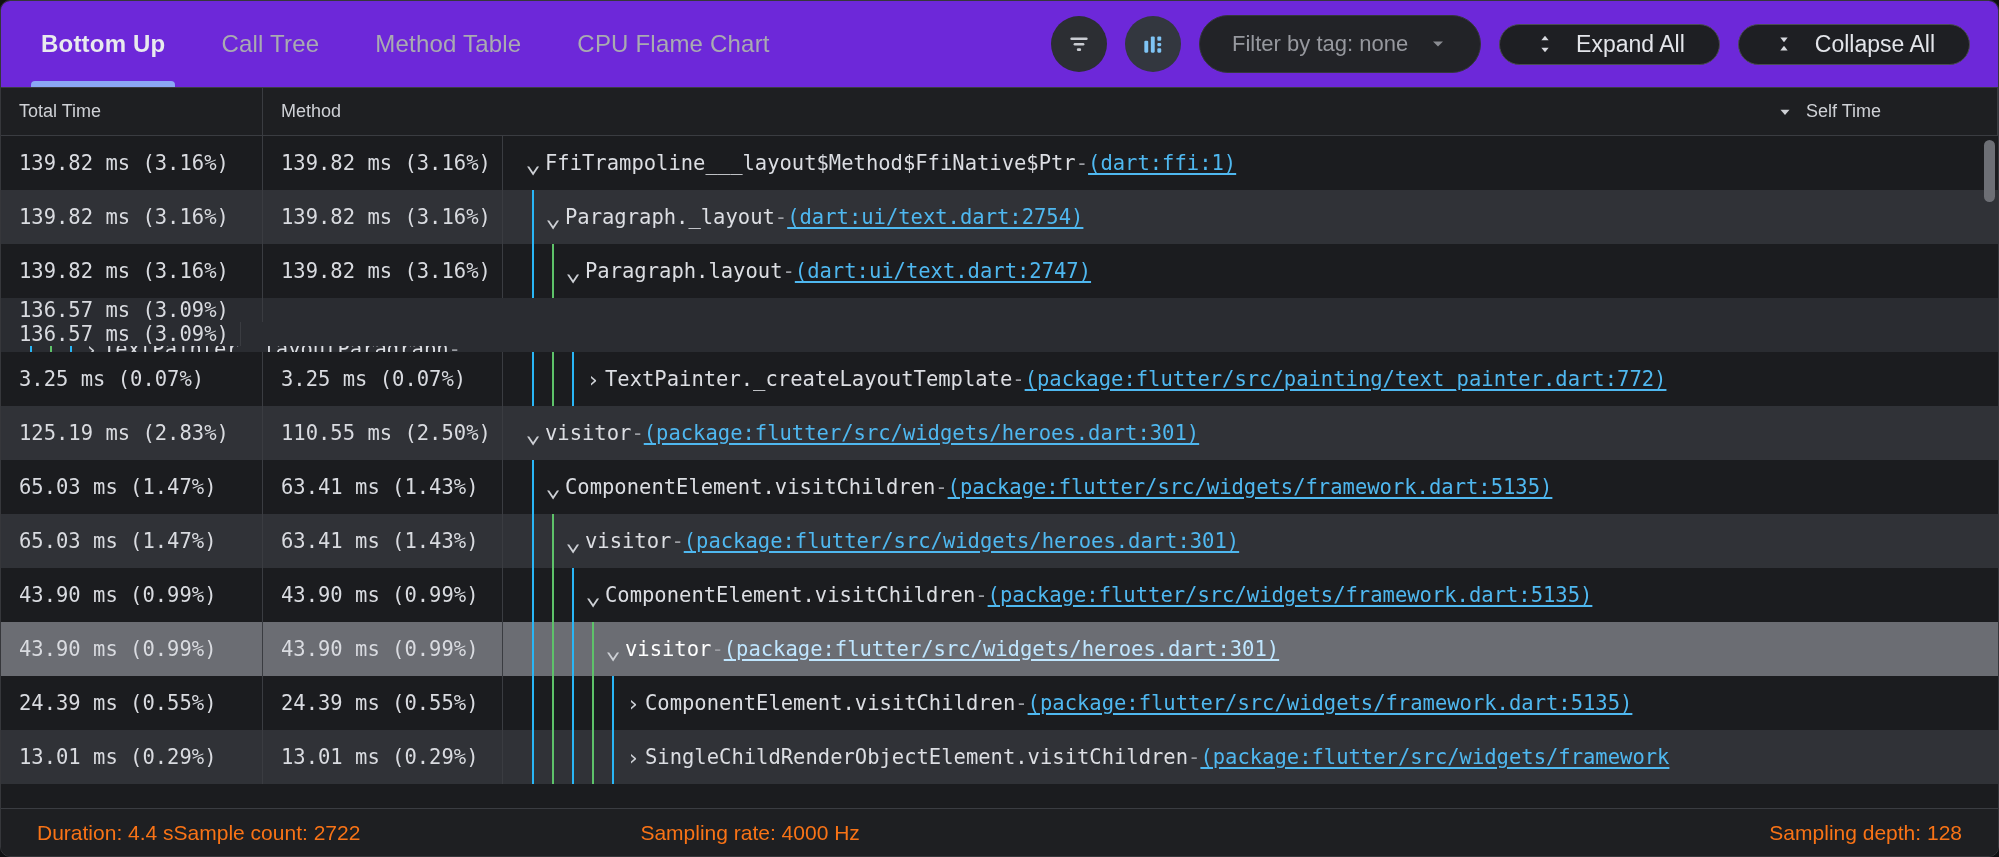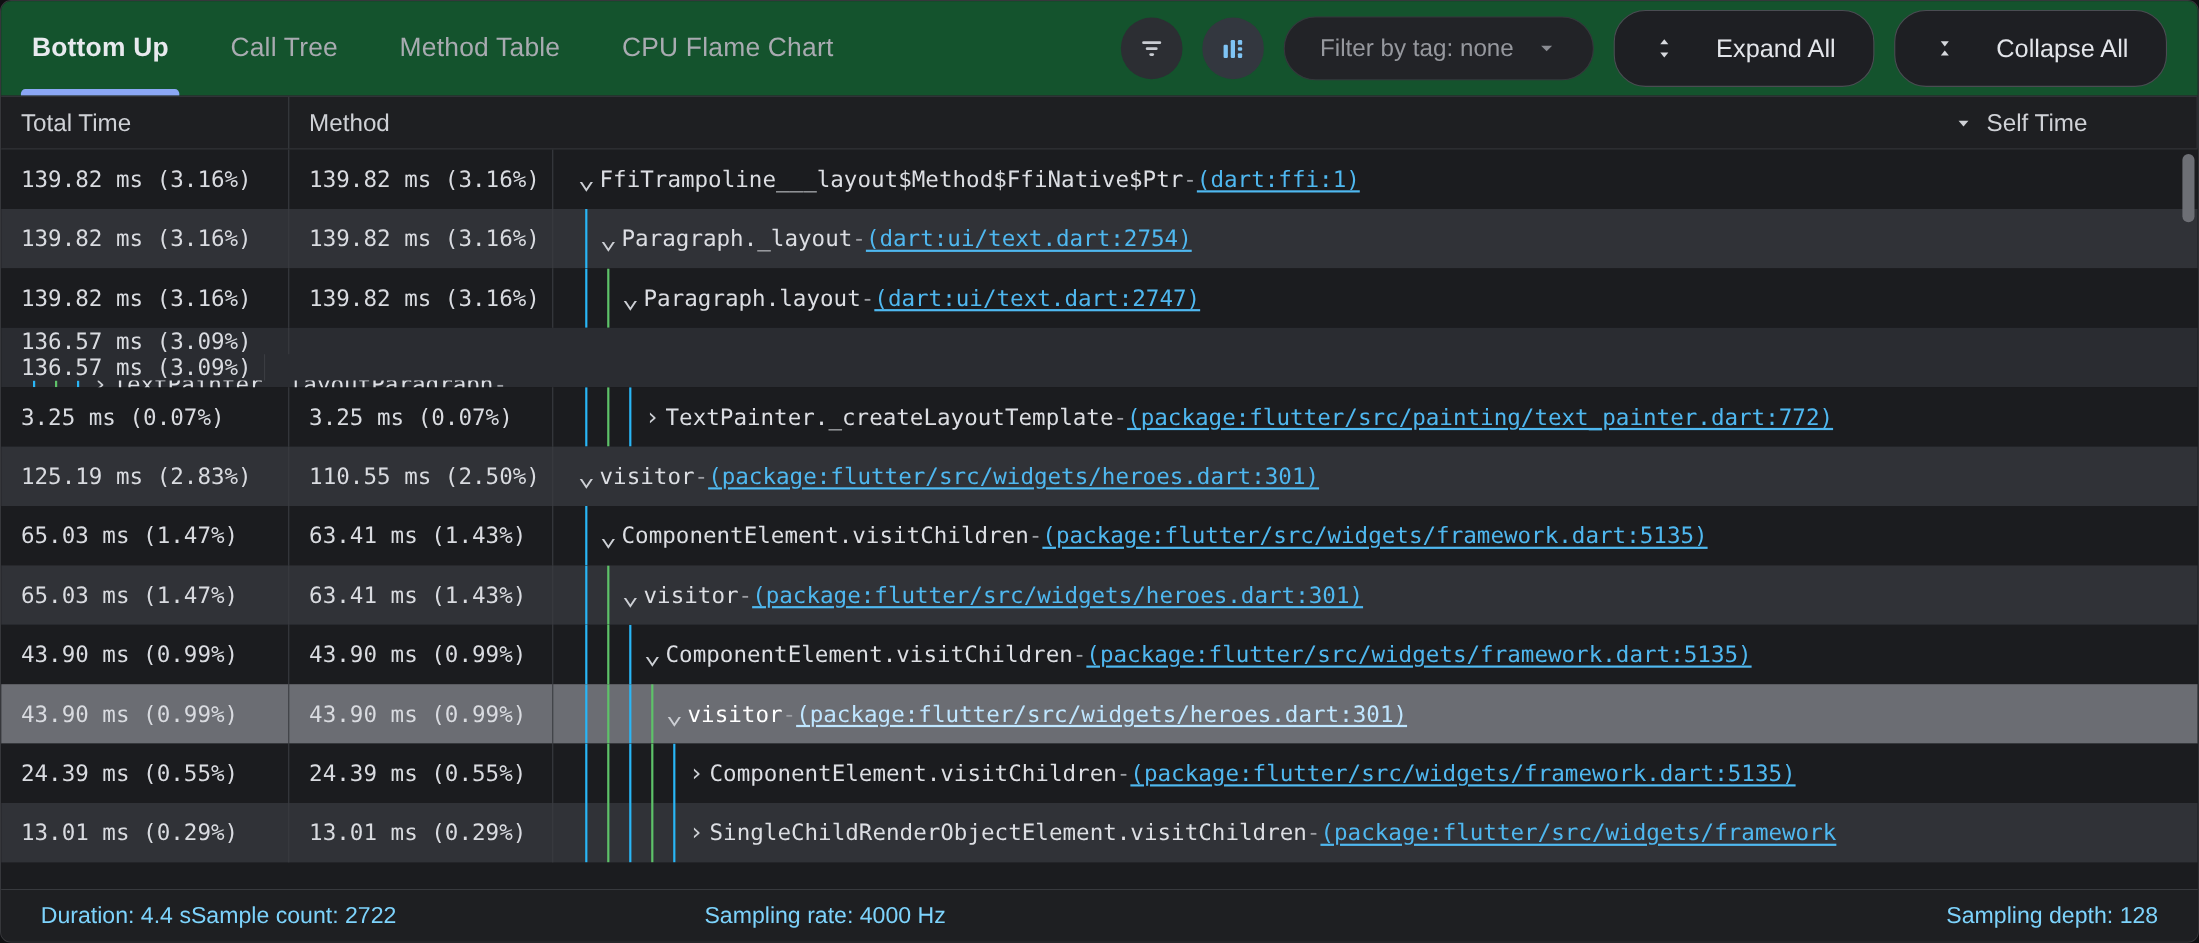--- a/index.html
+++ b/index.html
@@ -33,8 +33,8 @@
     min-height: 86px;
     display: flex;
     align-items: center;
-    background: #14532d;
-    padding: 0 28px 0 0;
+    background: #6d28d9;
+    padding: 0 28px 0 12px;
   }
   .tabs {
     display: flex;

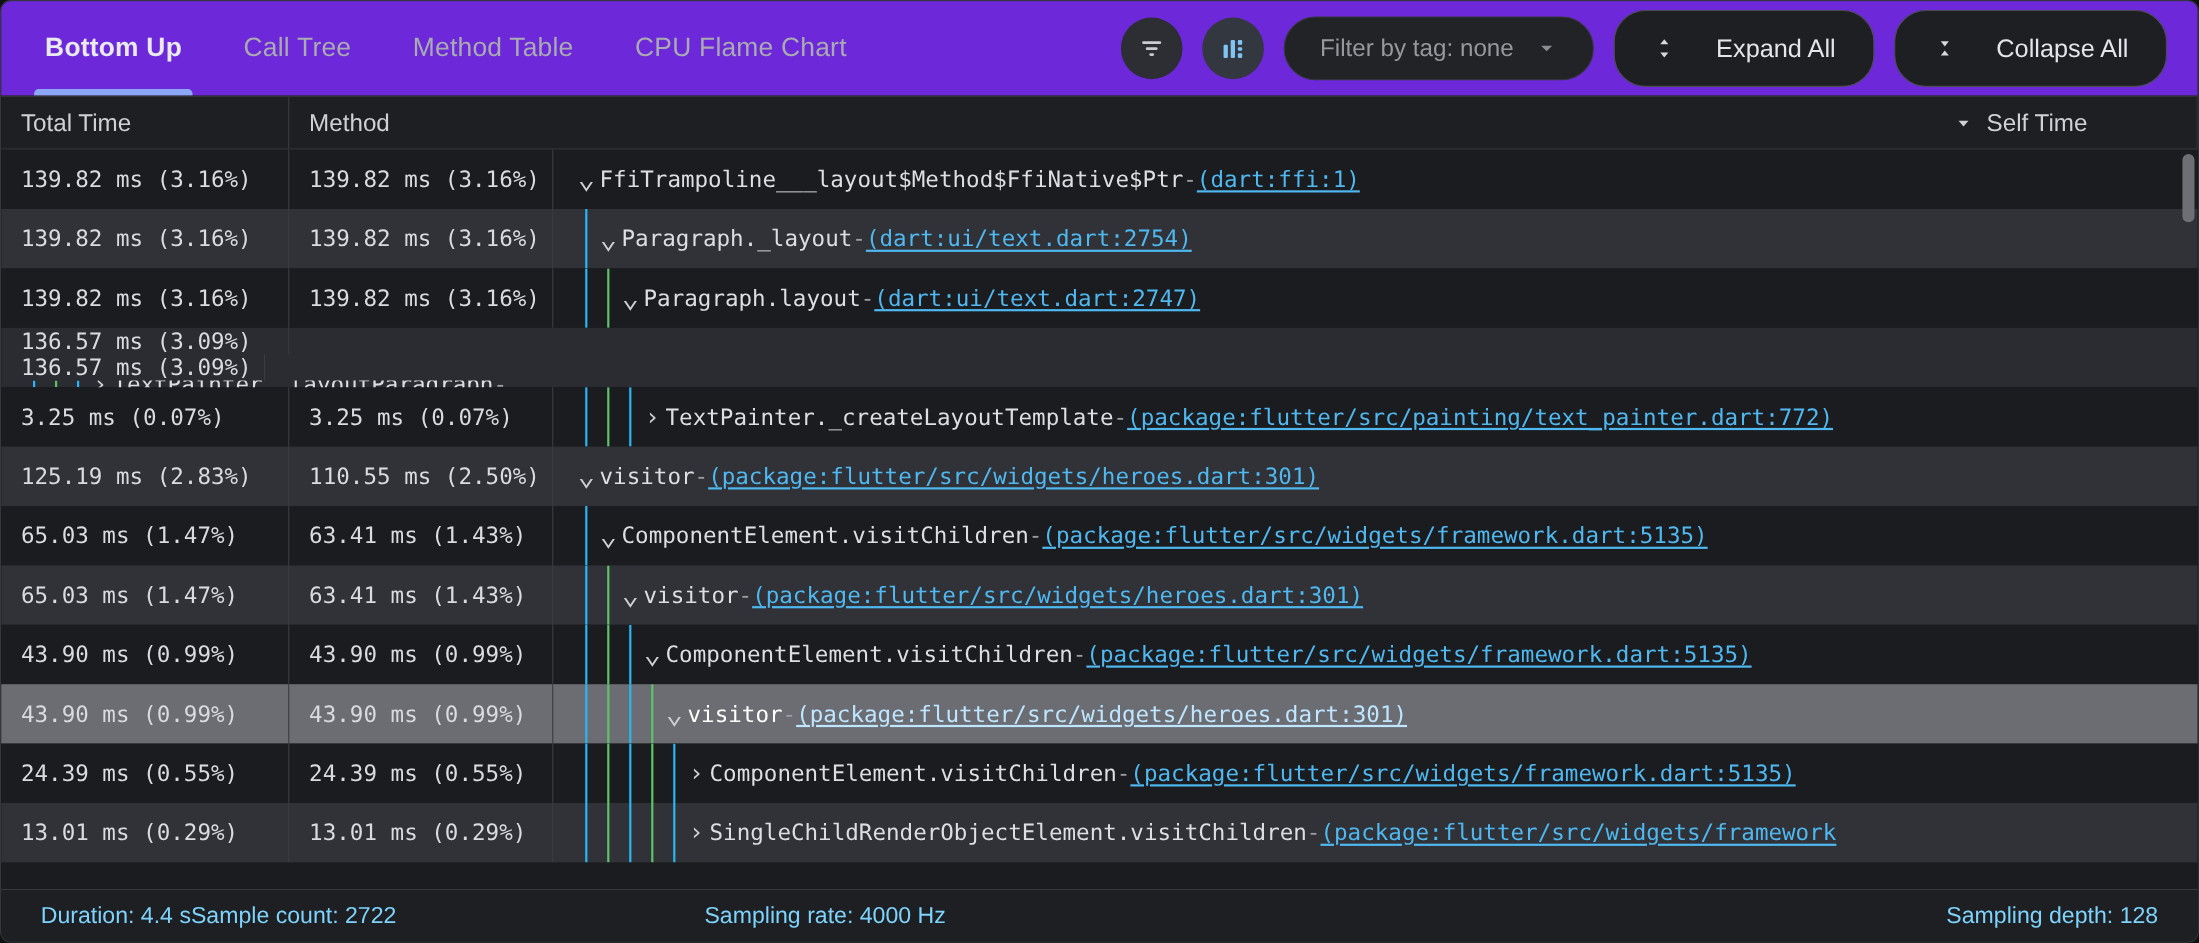--- a/index.html
+++ b/index.html
@@ -101,13 +101,13 @@
   }
 
   .pill-btn {
-    height: 70px;
+    height: 41px;
     border-radius: 29px;
     background: #1e1f23;
     border: 1px solid #4a4c52;
     display: flex;
     align-items: center;
-    gap: 36px;
+    gap: 20px;
     padding: 0 34px;
     color: #e3e5ea;
     font-size: 23px;

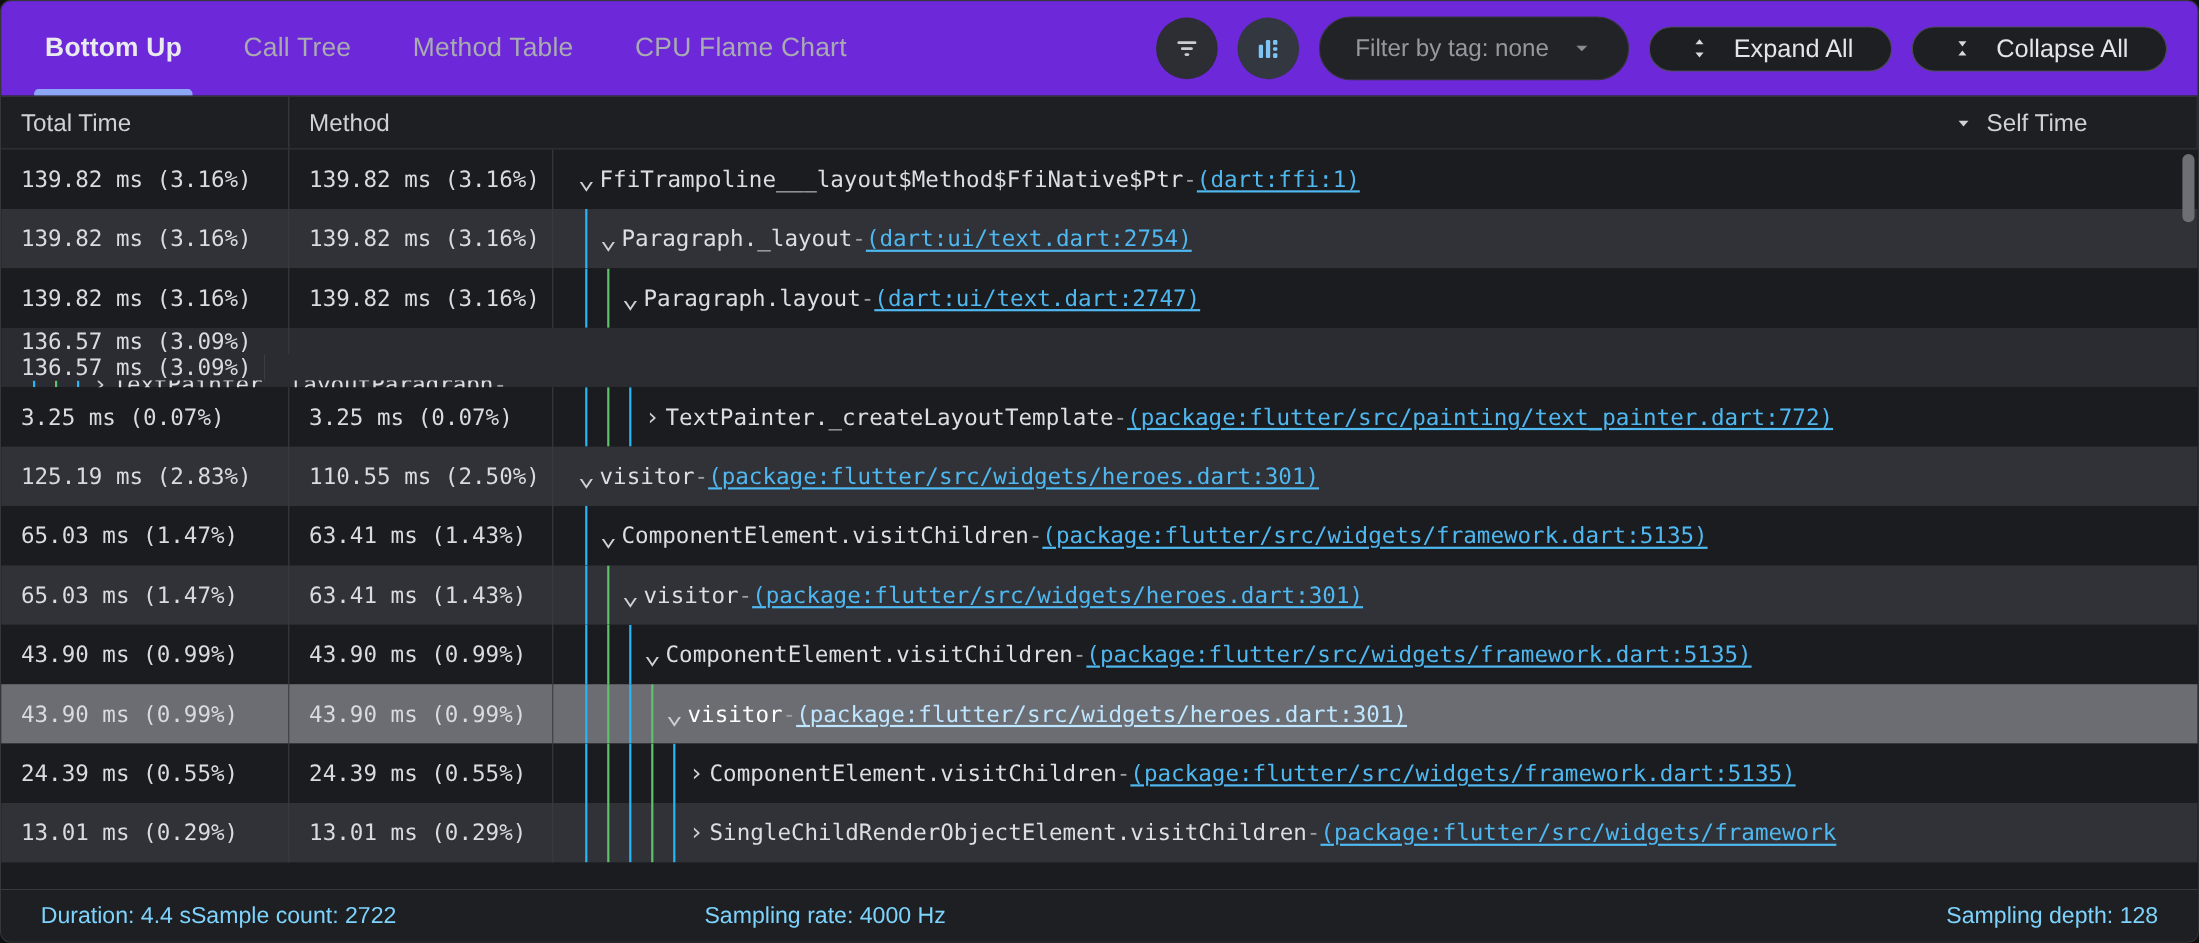--- a/index.html
+++ b/index.html
@@ -129,7 +129,7 @@
     height: 48px;
     background: #1e1f22;
     border-bottom: 1px solid #3a3c41;
-    font-size: 22px;
+    font-size: 18px;
     color: #cfd1d6;
   }
   .th {

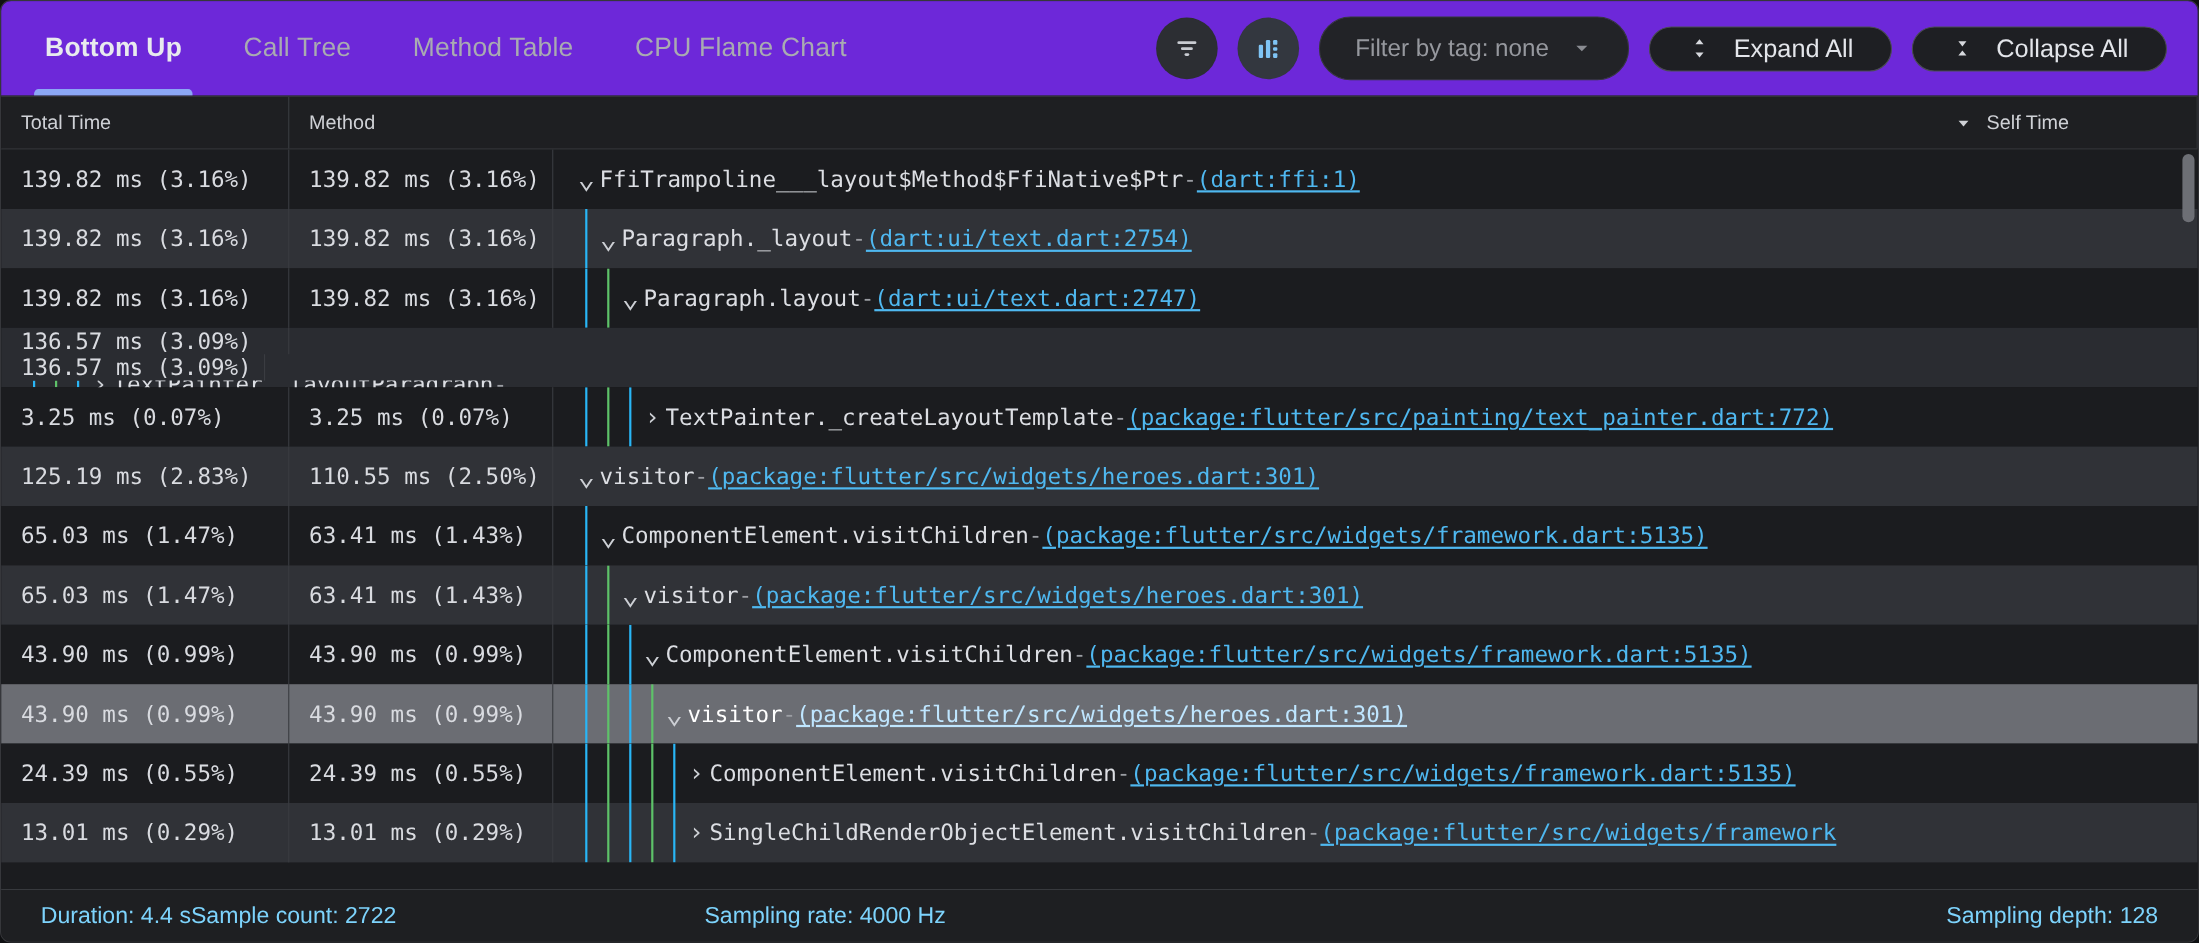--- a/index.html
+++ b/index.html
@@ -254,7 +254,7 @@
     align-items: center;
     padding: 0 36px;
     font-size: 21px;
-    color: #7dd3fc;
+    color: #f97316;
   }
   .footer .f-item { white-space: nowrap; }
   .footer .f-left  { flex: 0 0 auto; }

